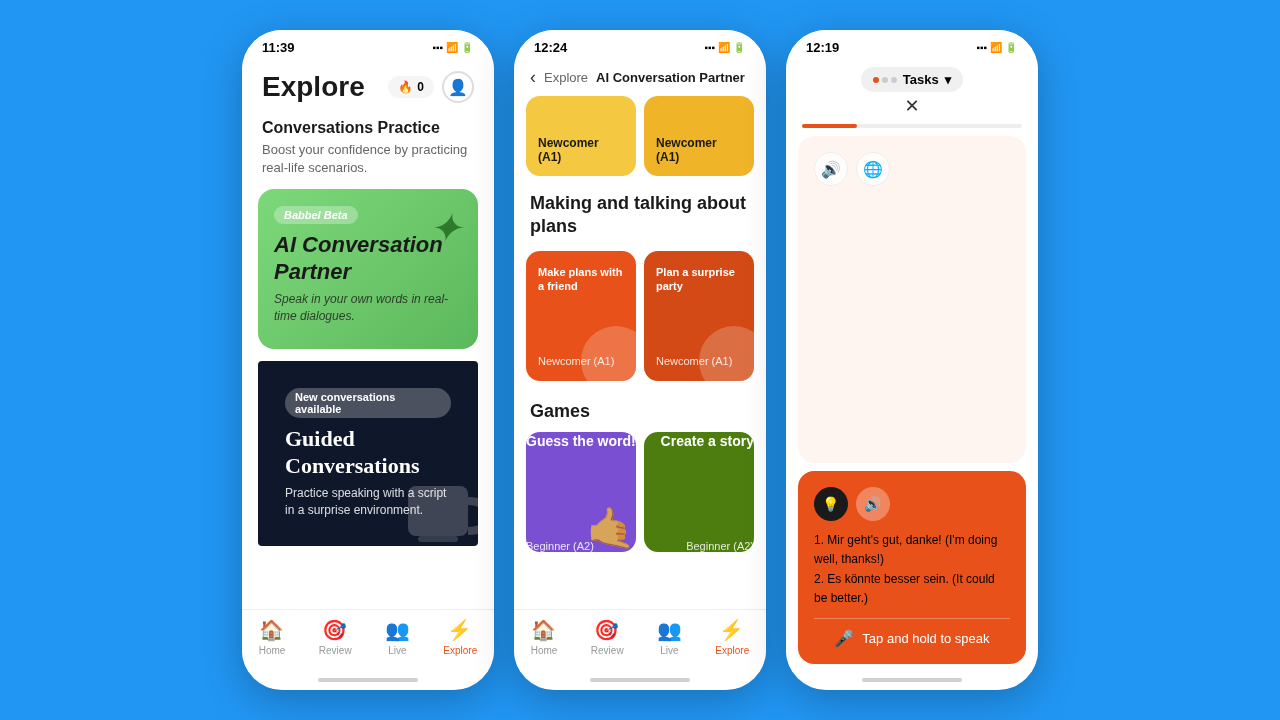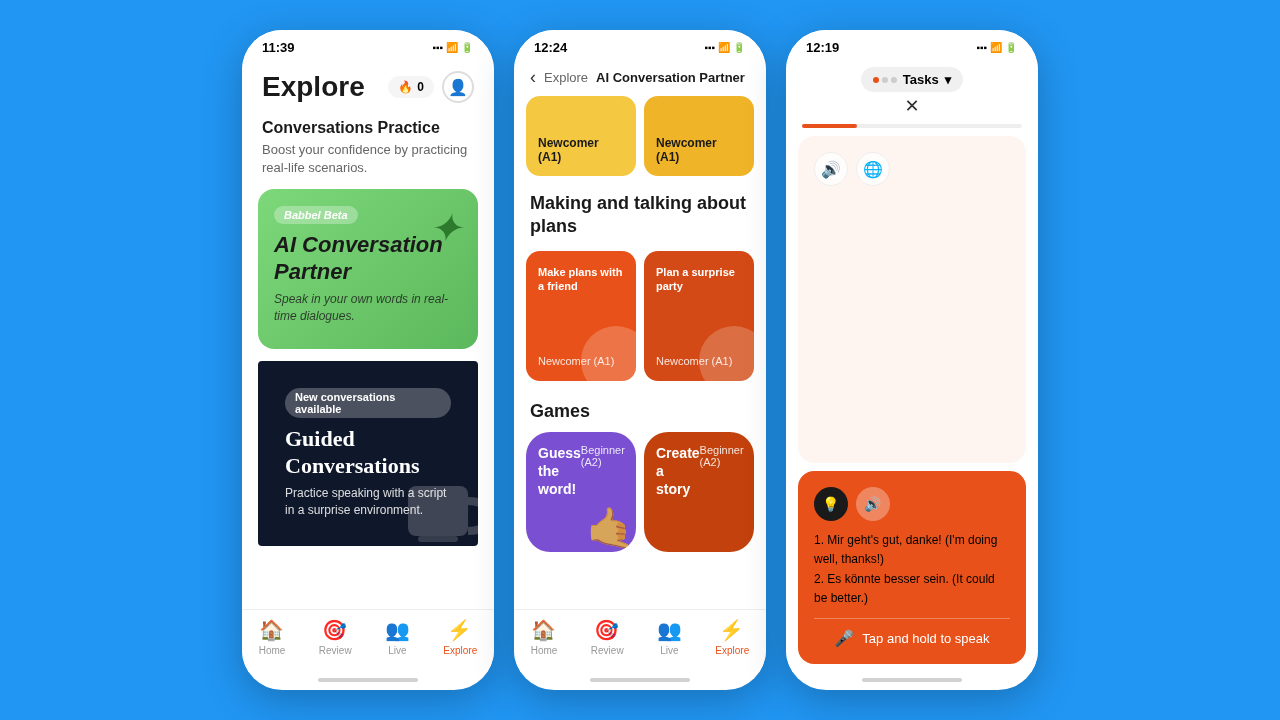--- a/index.html
+++ b/index.html
@@ -231,11 +231,10 @@
     }
     .game-card {
       flex: 1;
-      border-radius: 24px;
-      padding: 12px;
+      border-radius: 14px;
       min-height: 120px;
       display: flex;
-      flex-direction: row;
+      flex-direction: column;
       justify-content: space-between;
       overflow: hidden;
       position: relative;

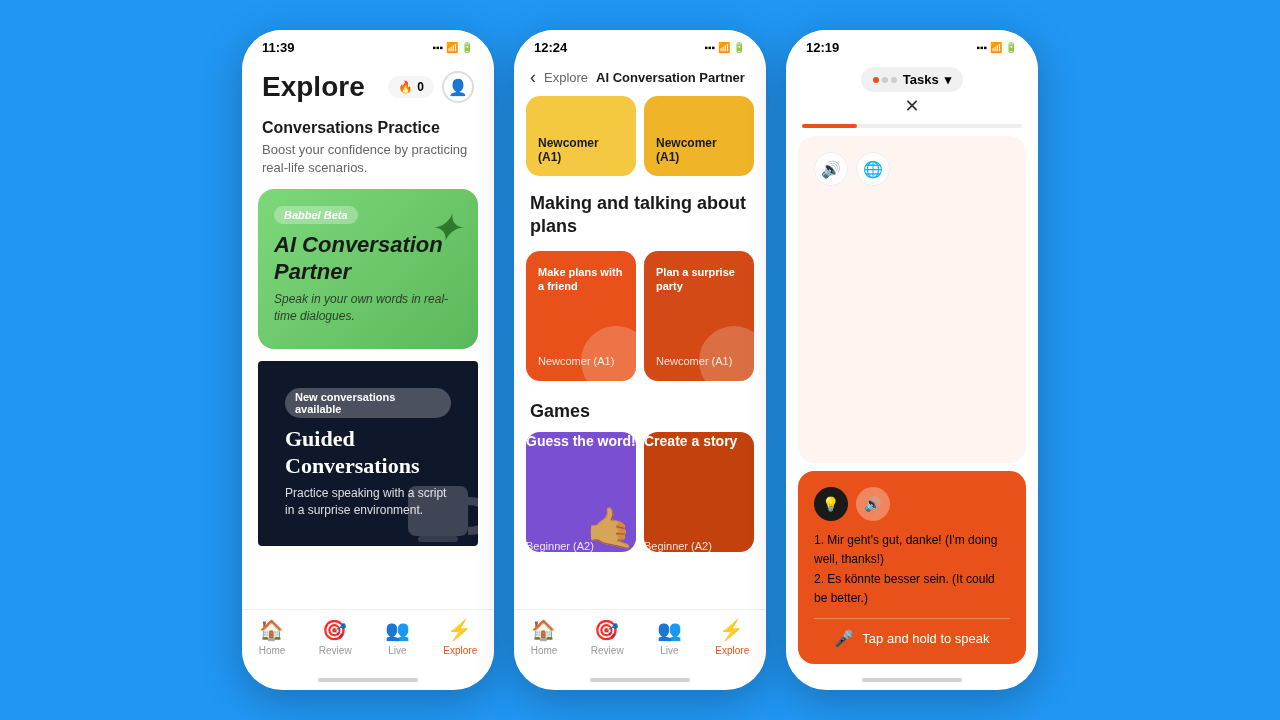--- a/index.html
+++ b/index.html
@@ -240,7 +240,7 @@
       position: relative;
     }
     .game-card.purple { background: #7B4FD1; }
-    .game-card.purple2 { background: #c2410c; }
+    .game-card.purple2 { background: #4d7c0f; text-align: right; }
     .game-card-title { font-size: 14px; font-weight: 700; color: #fff; line-height: 1.3; }
     .game-card-level { font-size: 11px; color: rgba(255,255,255,0.85); }
     .hand-decoration {

